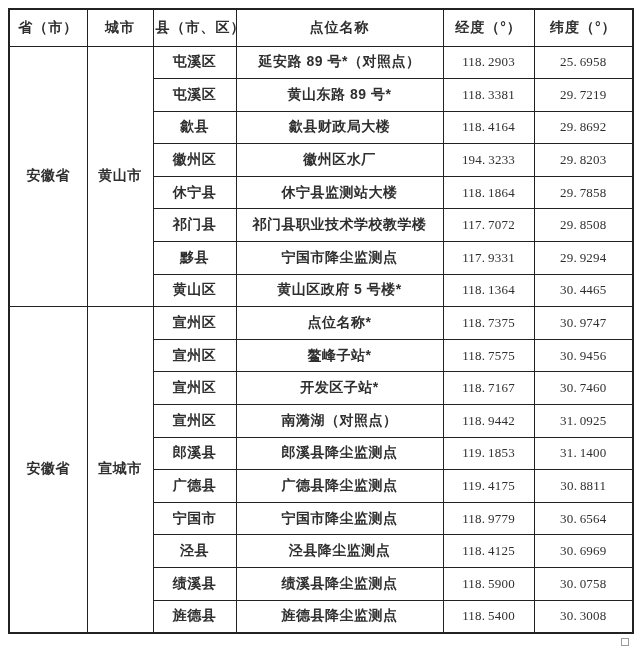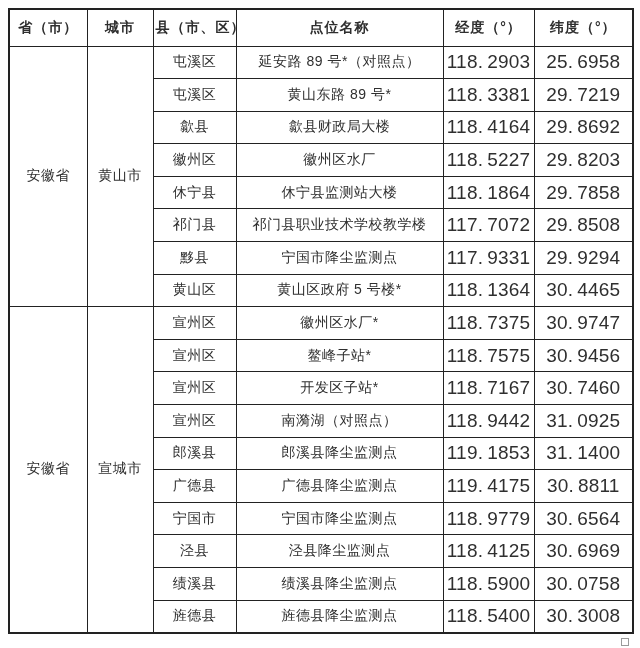--- a/index.html
+++ b/index.html
@@ -35,7 +35,7 @@
   }
   td.zh {
     font-size: 14px;
-    font-weight: 400;
+    font-weight: 700;
     letter-spacing: 0.5px;
   }
   td.num {

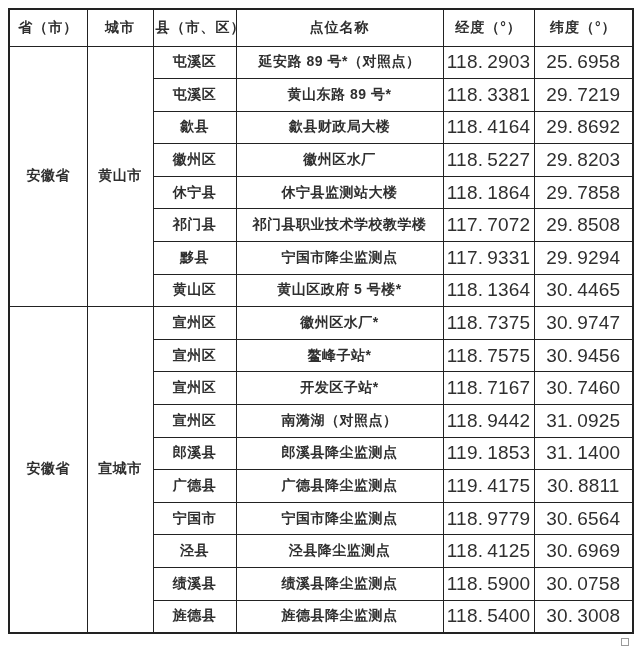--- a/index.html
+++ b/index.html
@@ -39,8 +39,8 @@
     letter-spacing: 0.5px;
   }
   td.num {
-    font-family: Liberation Sans, sans-serif;
-    font-size: 19px;
+    font-family: Liberation Serif, serif;
+    font-size: 13px;
     font-weight: 500;
     letter-spacing: 0.2px;
   }

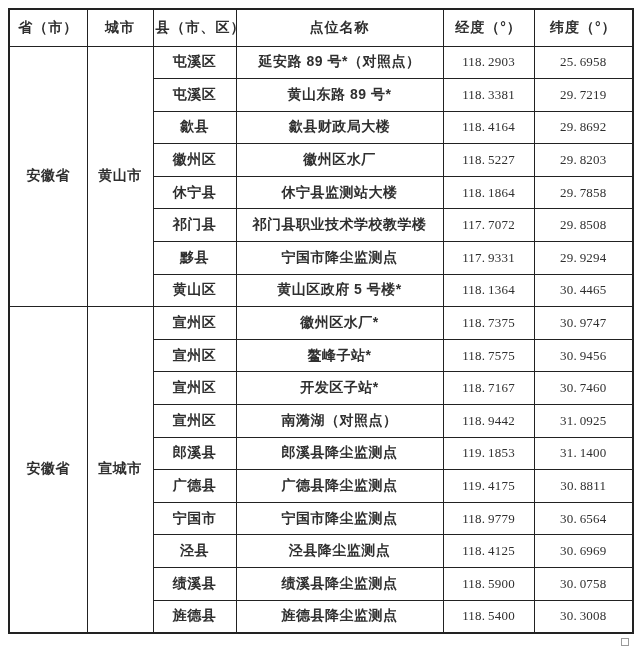--- a/index.html
+++ b/index.html
@@ -100,7 +100,7 @@
         <tr class="data-row">
           <td class="zh">徽州区</td>
           <td class="zh">徽州区水厂</td>
-          <td class="num">118. 5227</td>
+          <td class="num">194. 3233</td>
           <td class="num">29. 8203</td>
         </tr>
         <tr class="data-row">

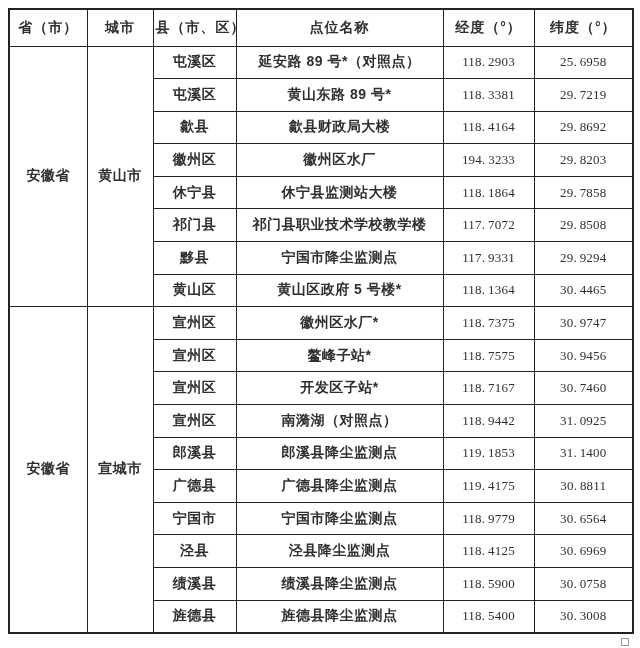--- a/index.html
+++ b/index.html
@@ -131,7 +131,7 @@
           <td class="zh" rowspan="10">安徽省</td>
           <td class="zh" rowspan="10">宣城市</td>
           <td class="zh">宣州区</td>
-          <td class="zh">徽州区水厂*</td>
+          <td class="zh">点位名称*</td>
           <td class="num">118. 7375</td>
           <td class="num">30. 9747</td>
         </tr>

